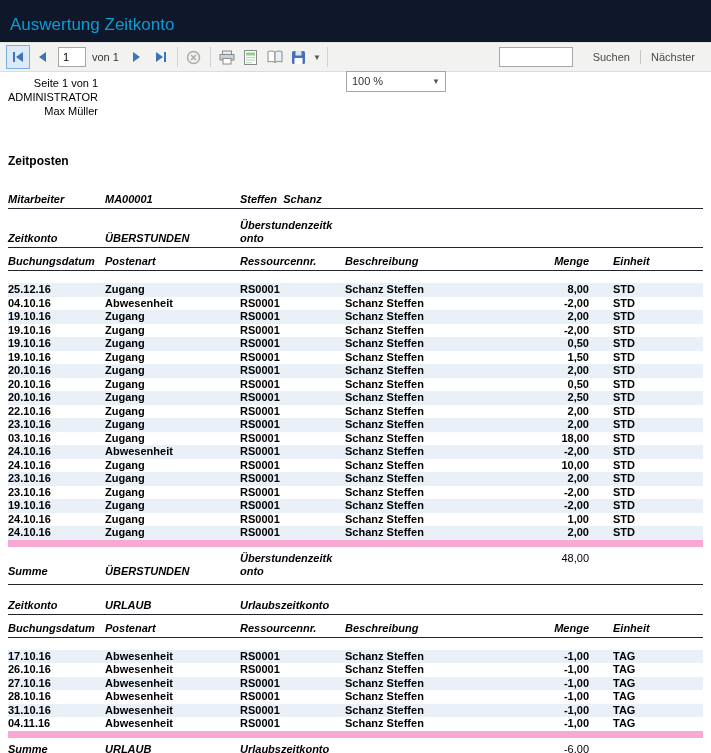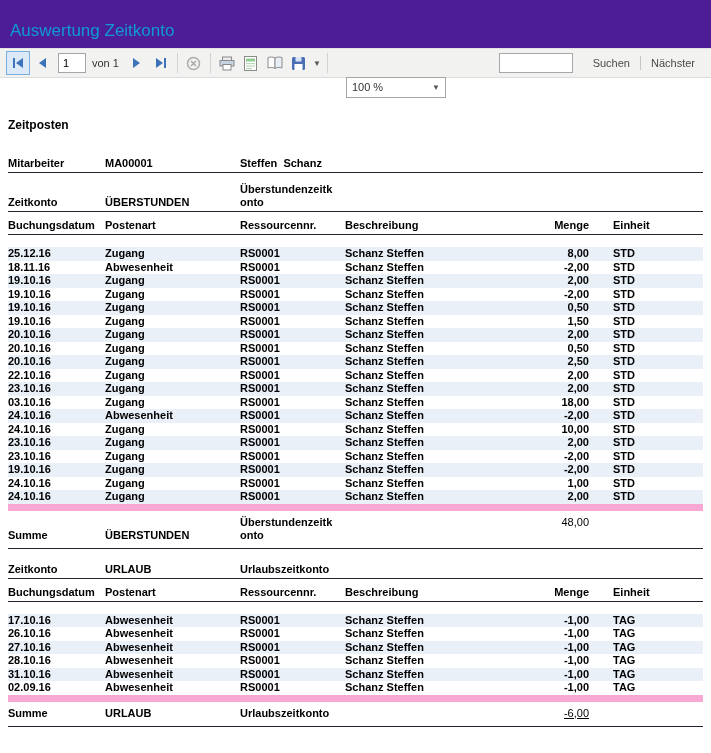--- a/index.html
+++ b/index.html
@@ -6,7 +6,7 @@
   html,body { width:711px; height:753px; overflow:hidden; background:#fff;
               font-family:"Liberation Sans","DejaVu Sans",sans-serif; }
   
-  .app-title { padding:21px 10px 7px 10px; font-size:17px; font-weight:400; color:#109ad2; background:#4c1d95; }
+  .app-title { padding:15px 10px 7px 10px; font-size:17px; font-weight:400; color:#109ad2; background:#0f172a; }
   
   .toolbar { height:30px; background:#f2f2f1; border-top:1px solid #e3e3e3; border-bottom:1px solid #dcdcdc;
              display:flex; align-items:center; padding:0 6px; font-size:11px; color:#333; }

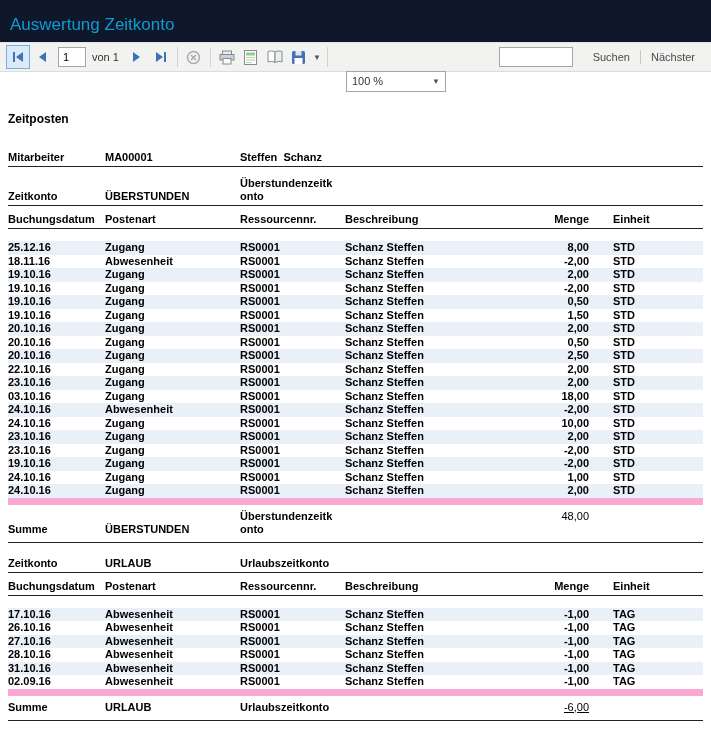--- a/index.html
+++ b/index.html
@@ -150,6 +150,11 @@
 <div class="report">
 
   <div class="rpt-head">
+    <div class="rpt-head-right">
+      <div>Seite 1 von 1</div>
+      <div>ADMINISTRATOR</div>
+      <div>Max Müller</div>
+    </div>
   </div>
 
   <div class="rpt-title">Zeitposten</div>

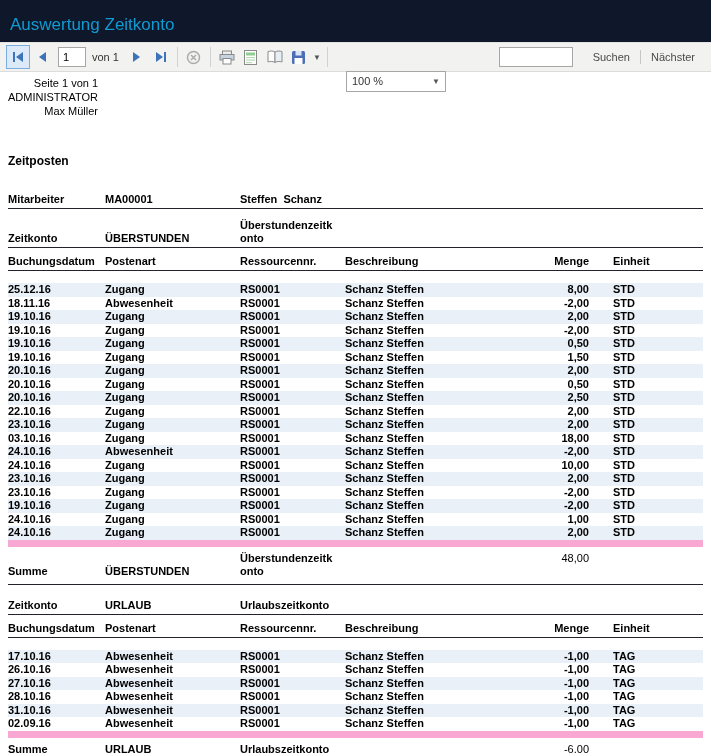--- a/index.html
+++ b/index.html
@@ -27,7 +27,7 @@
   svg { display:block; }
   
   .report { padding:4px 8px 0 8px; font-size:11px; color:#000; }
-  .b { font-weight:bold; }
+  .b { font-weight:bold;font-style:italic; }
   .pre { white-space:pre-wrap; }
   .rpt-head { display:flex; justify-content:space-between; }
   .rpt-head-right { text-align:right; line-height:14px; }

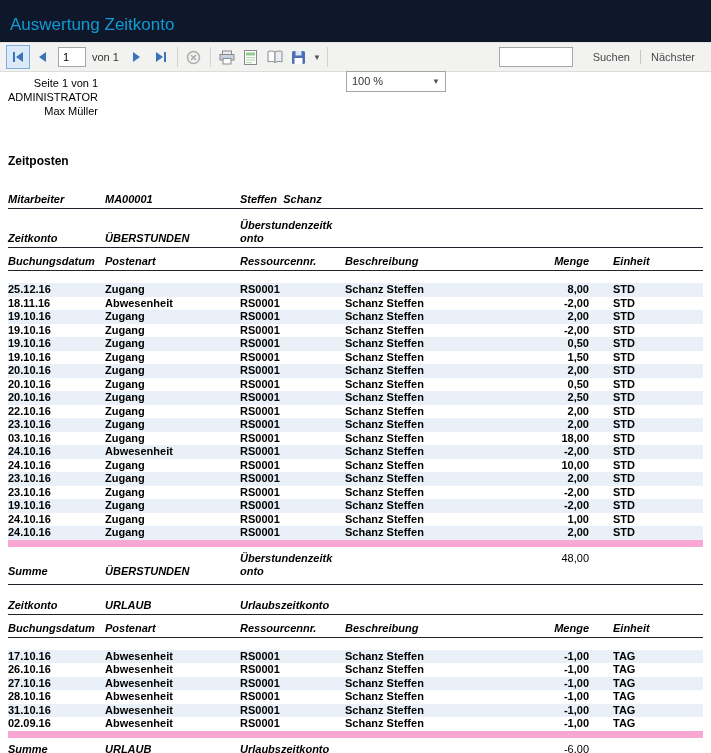--- a/index.html
+++ b/index.html
@@ -190,7 +190,7 @@
           <div class="cell c6">STD</div>
         </div>
         <div class="grid data-row">
-          <div class="cell c1">18.11.16</div>
+          <div class="cell c1">04.10.16</div>
           <div class="cell c2">Abwesenheit</div>
           <div class="cell c3">RS0001</div>
           <div class="cell c4">Schanz Steffen</div>

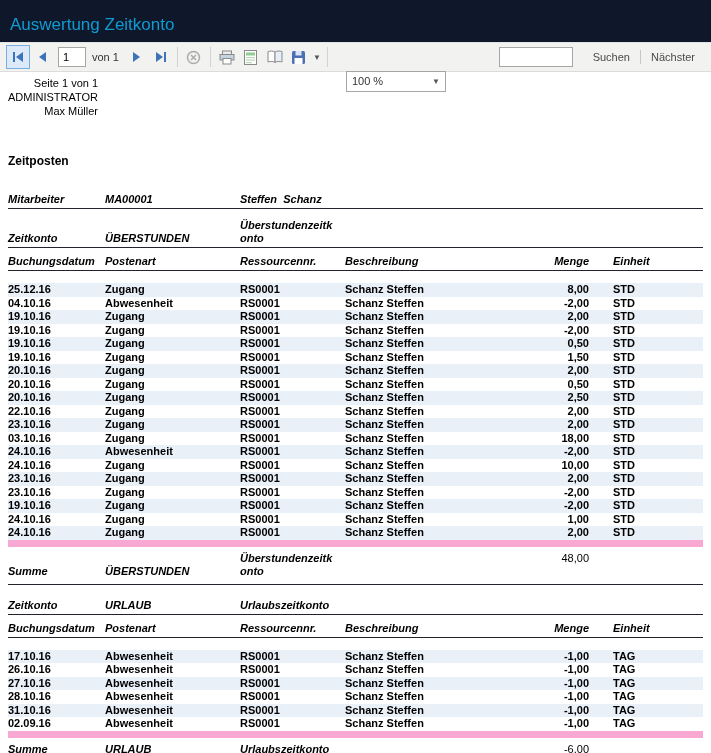--- a/index.html
+++ b/index.html
@@ -399,7 +399,7 @@
           <div class="cell c6">TAG</div>
         </div>
         <div class="grid data-row">
-          <div class="cell c1">02.09.16</div>
+          <div class="cell c1">04.11.16</div>
           <div class="cell c2">Abwesenheit</div>
           <div class="cell c3">RS0001</div>
           <div class="cell c4">Schanz Steffen</div>

